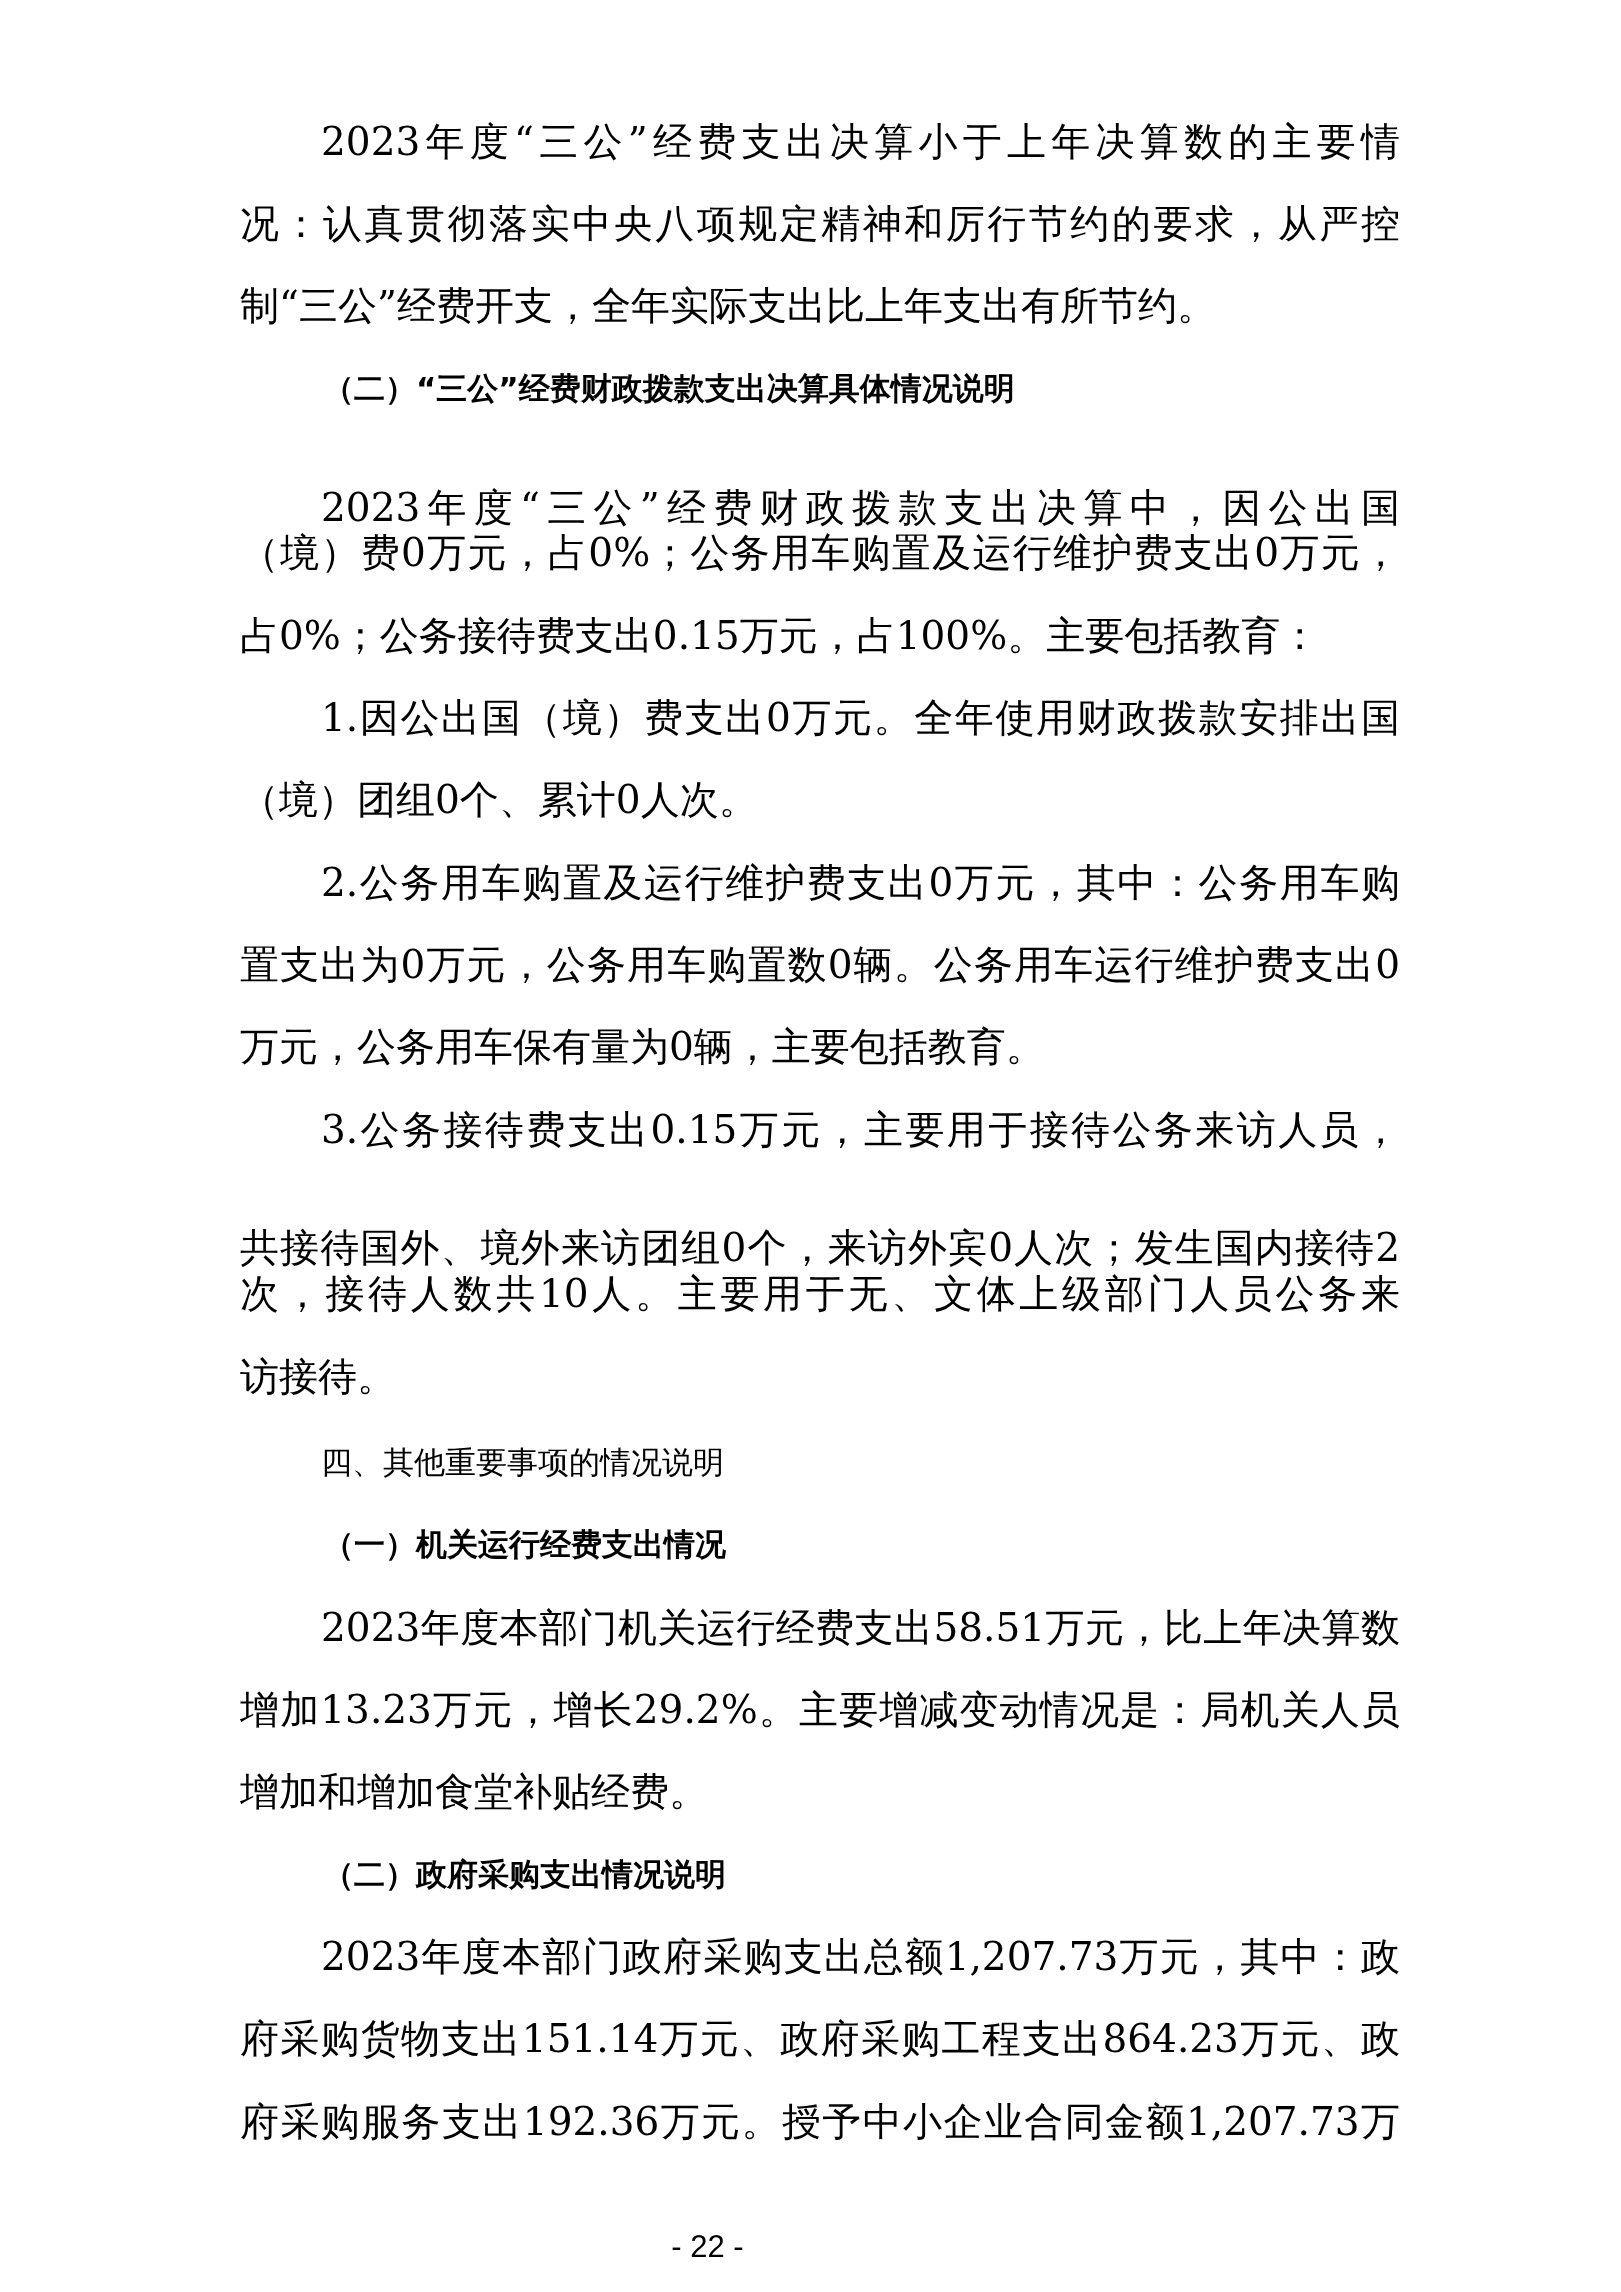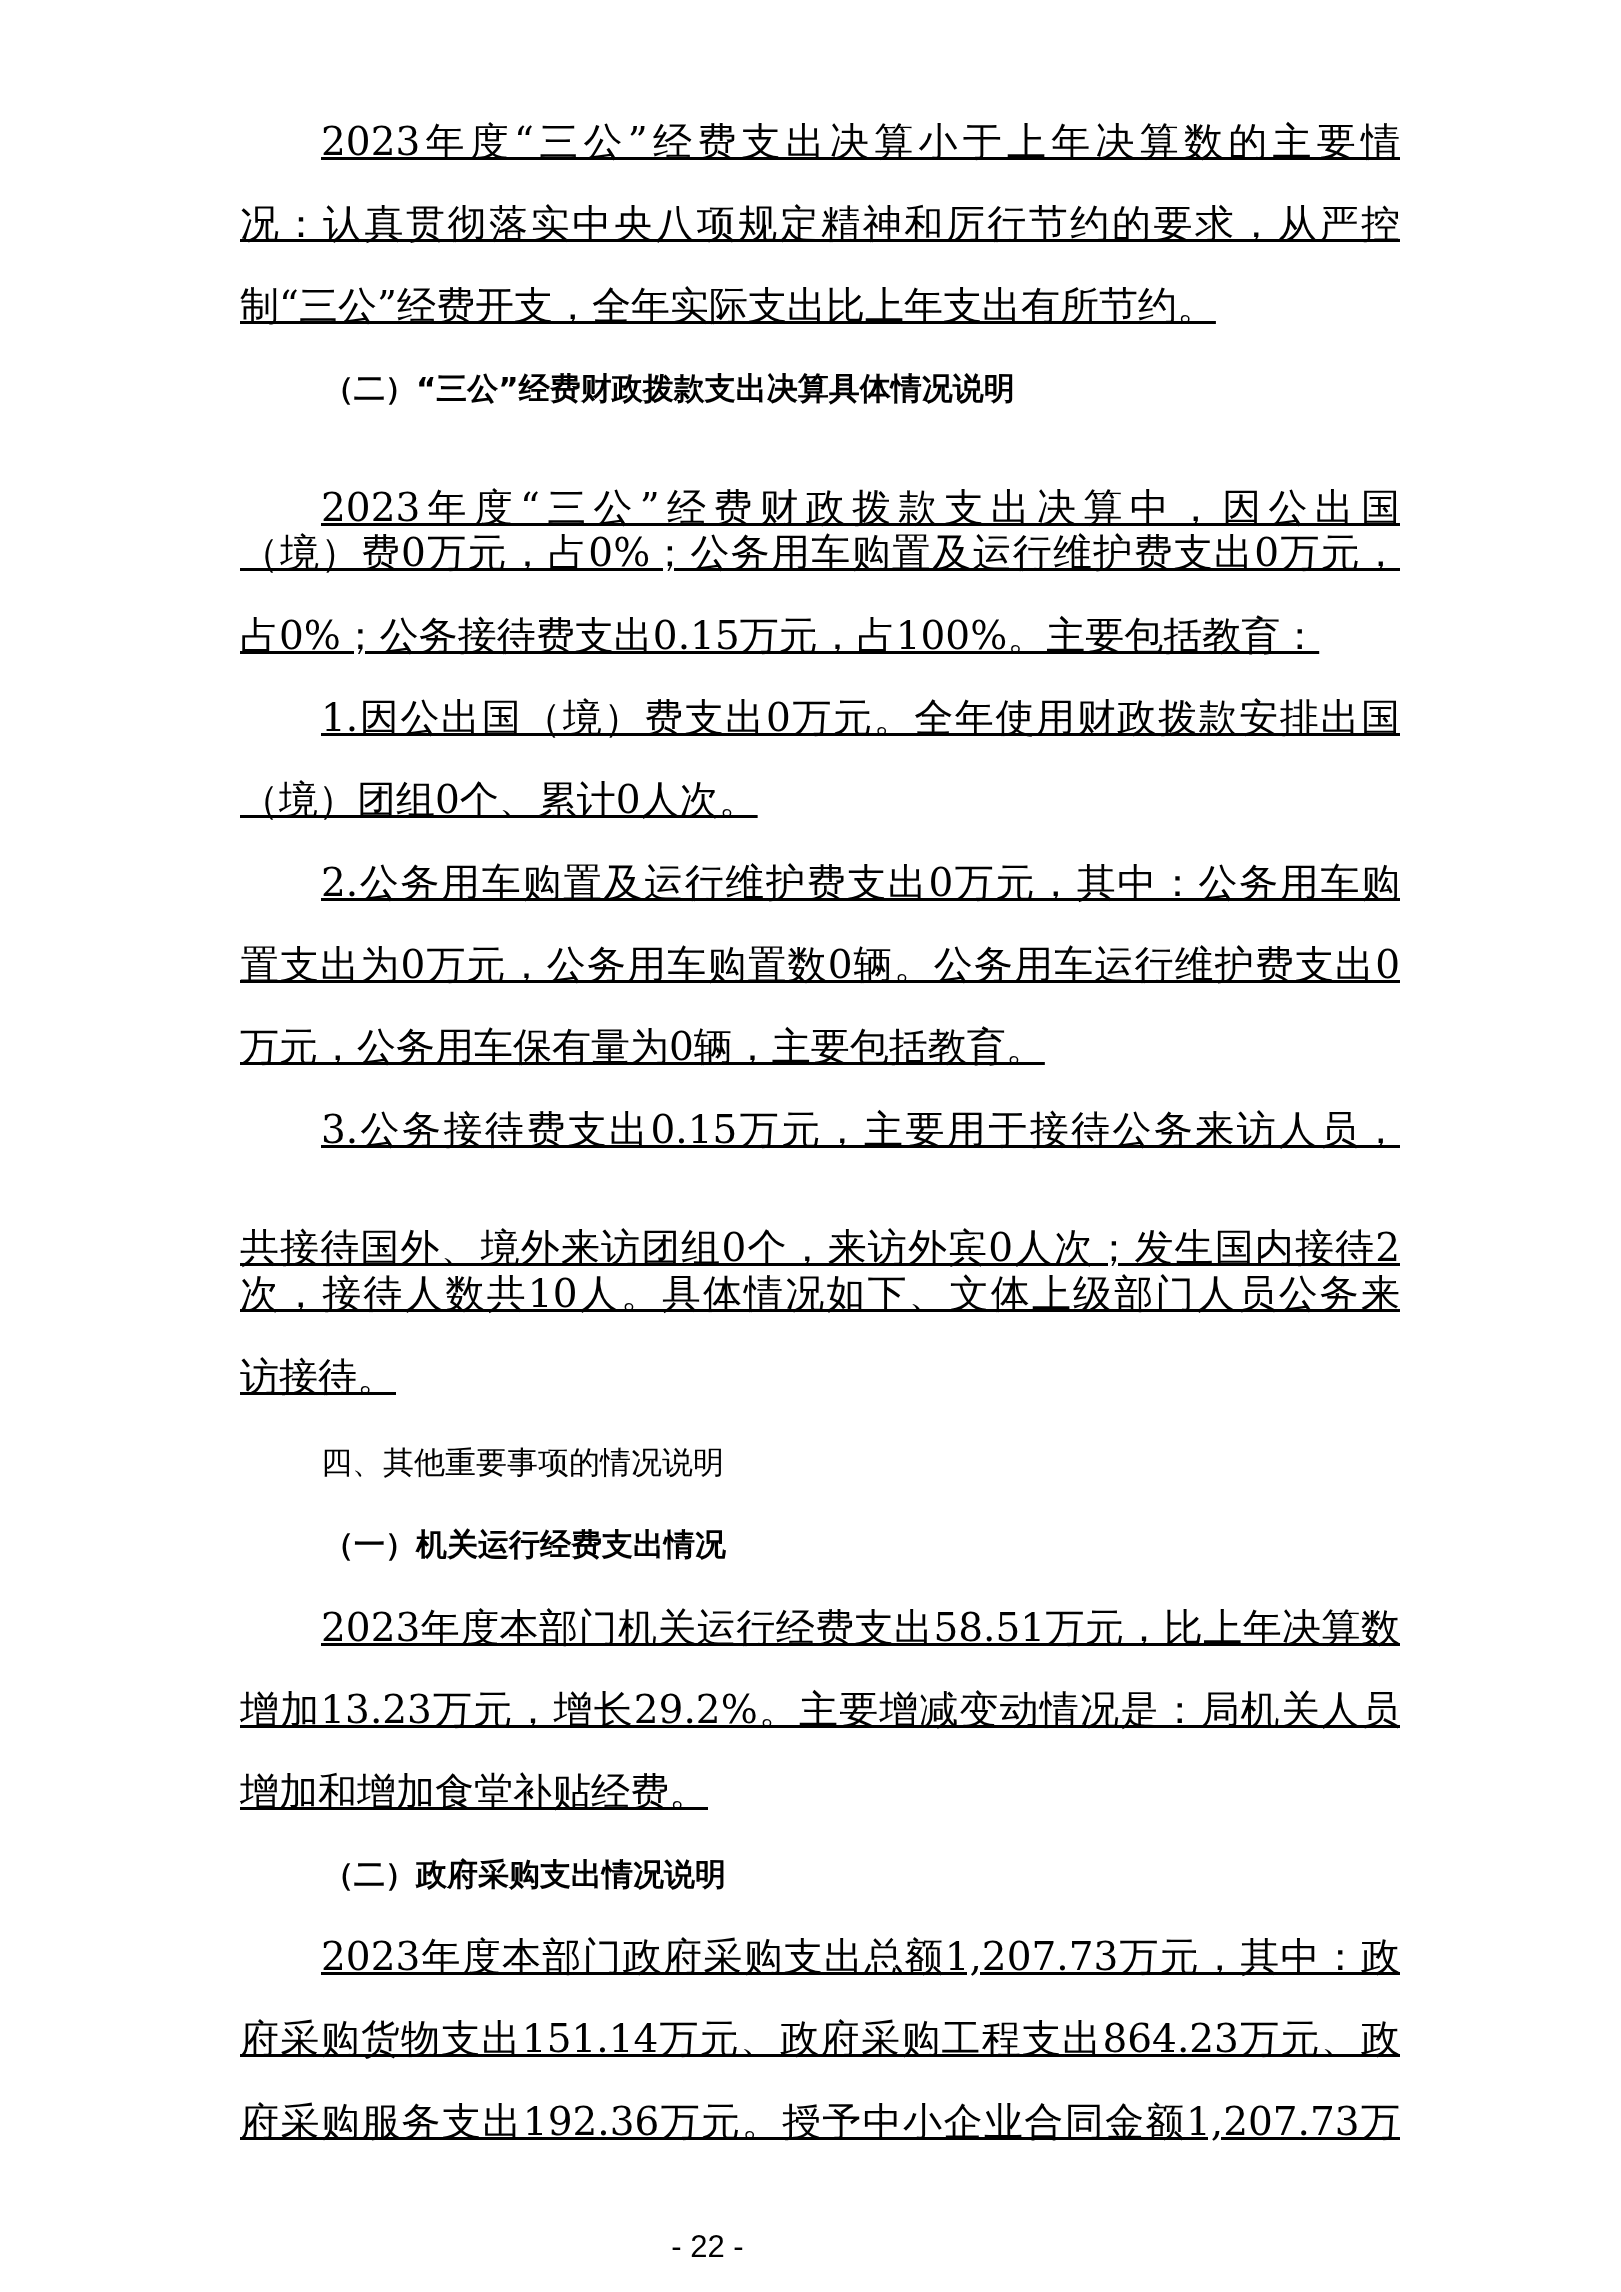--- a/index.html
+++ b/index.html
@@ -7,7 +7,7 @@
          font-family: "DejaVu Serif", "Liberation Serif", serif; color: #000; }
   .page { position: absolute; left: 0; top: 0; width: 1621px; height: 2293px; }
   .line { position: absolute; left: 240px; width: 1160px; font-size: 39px; line-height: 47px;
-          white-space: nowrap; text-align: justify; text-align-last: justify; letter-spacing: 0px; text-decoration: underline; }
+          white-space: nowrap; text-align: justify; text-align-last: justify; letter-spacing: 0px; }
   .line.last { text-align-last: left; }
   .line.indent { left: 321px; width: 1079px; }
   .heading { position: absolute; white-space: nowrap; font-size: 31px; line-height: 47px;

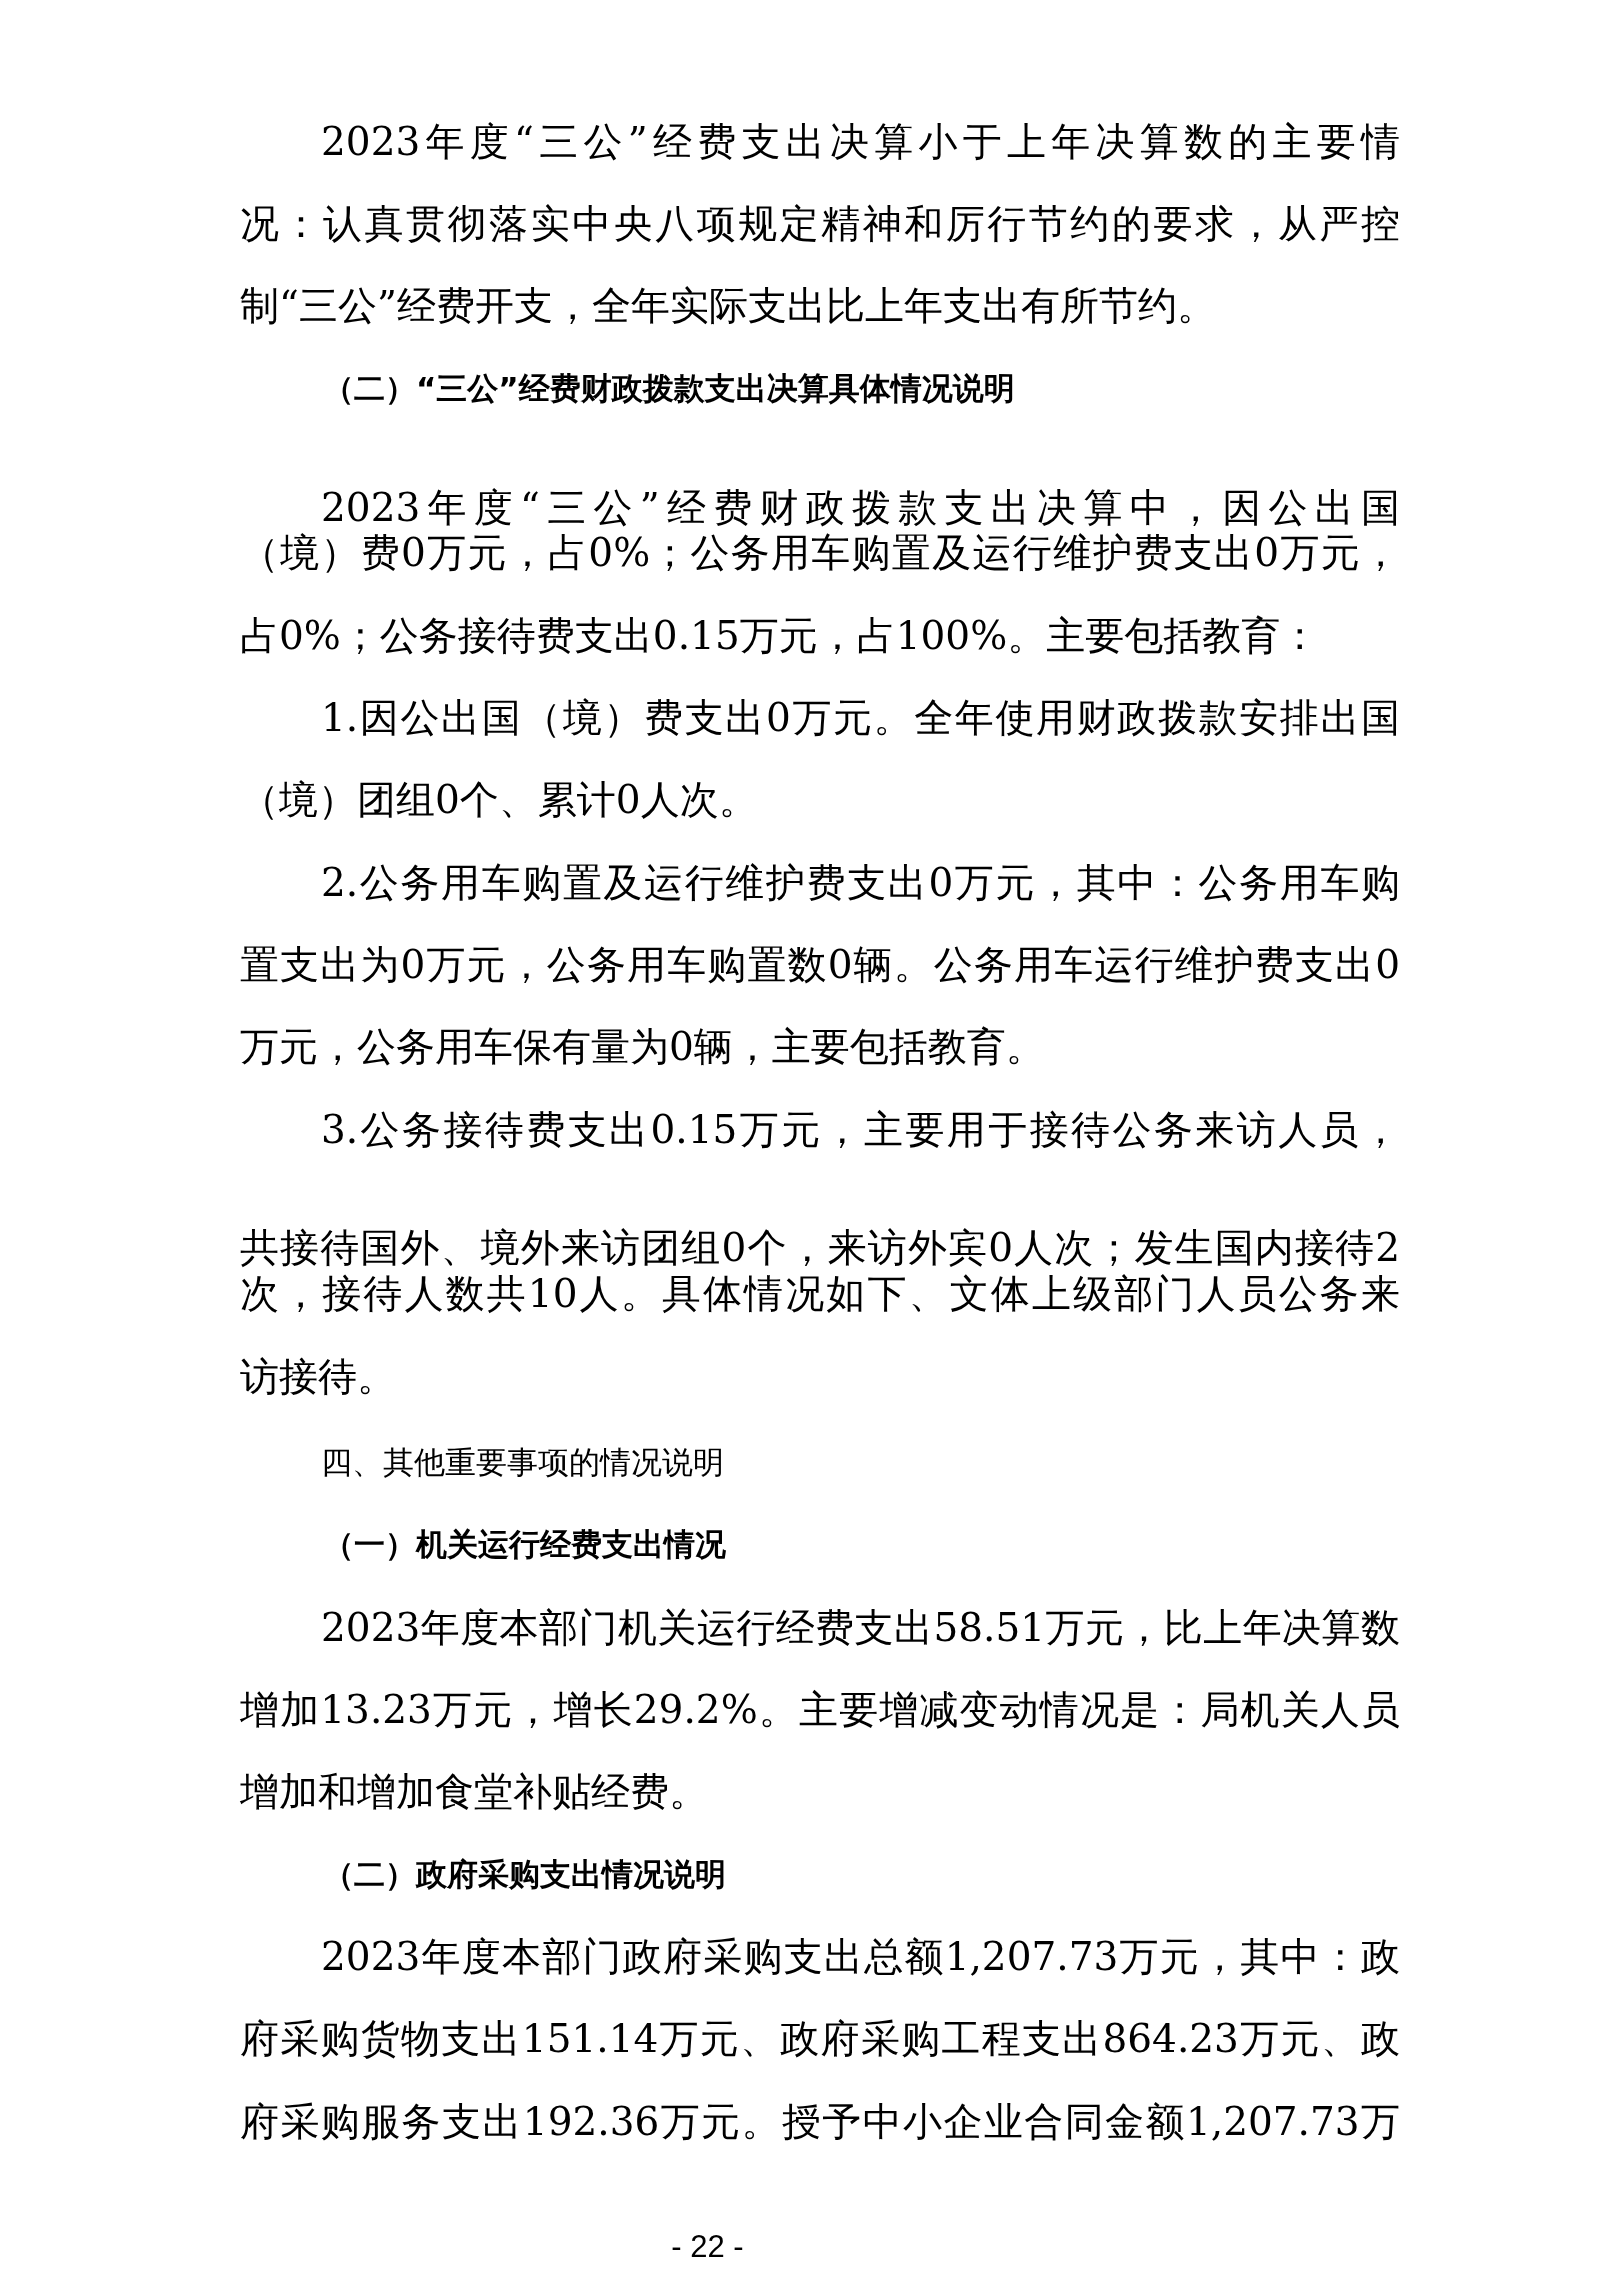--- a/index.html
+++ b/index.html
@@ -41,7 +41,7 @@
 
   <div class="line indent" style="top:1106px;">3.公务接待费支出0.15万元，主要用于接待公务来访人员，</div>
   <div class="line" style="top:1188px;margin-top:36px;">共接待国外、境外来访团组0个，来访外宾0人次；发生国内接待2</div>
-  <div class="line" style="top:1270px;">次，接待人数共10人。具体情况如下、文体上级部门人员公务来</div>
+  <div class="line" style="top:1270px;">次，接待人数共10人。主要用于无、文体上级部门人员公务来</div>
   <div class="line last" style="top:1353px;">访接待。</div>
 
   <div class="heading h2" style="top:1439px;">四、其他重要事项的情况说明</div>

